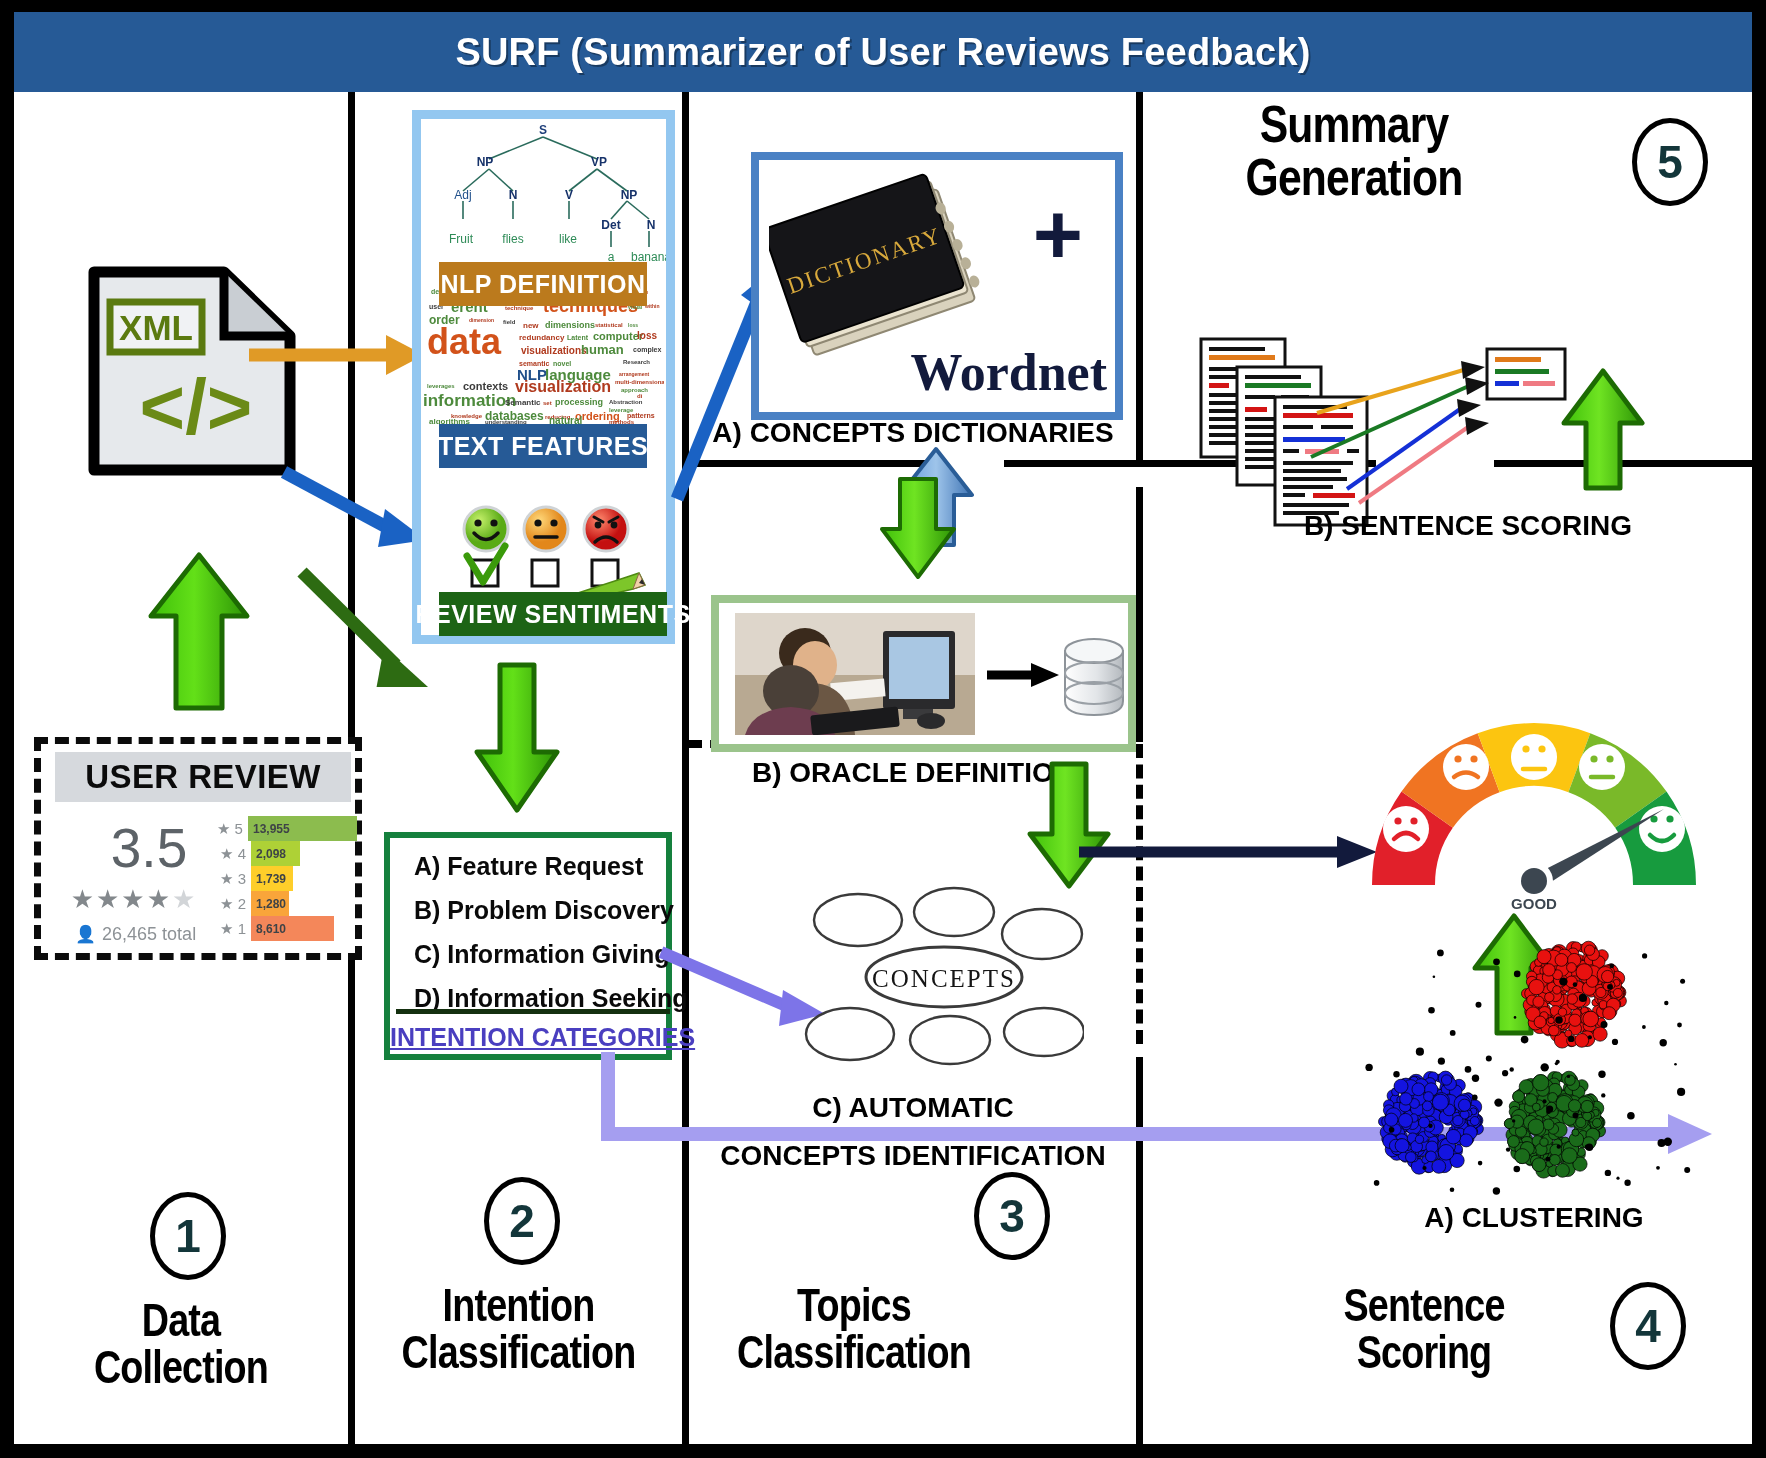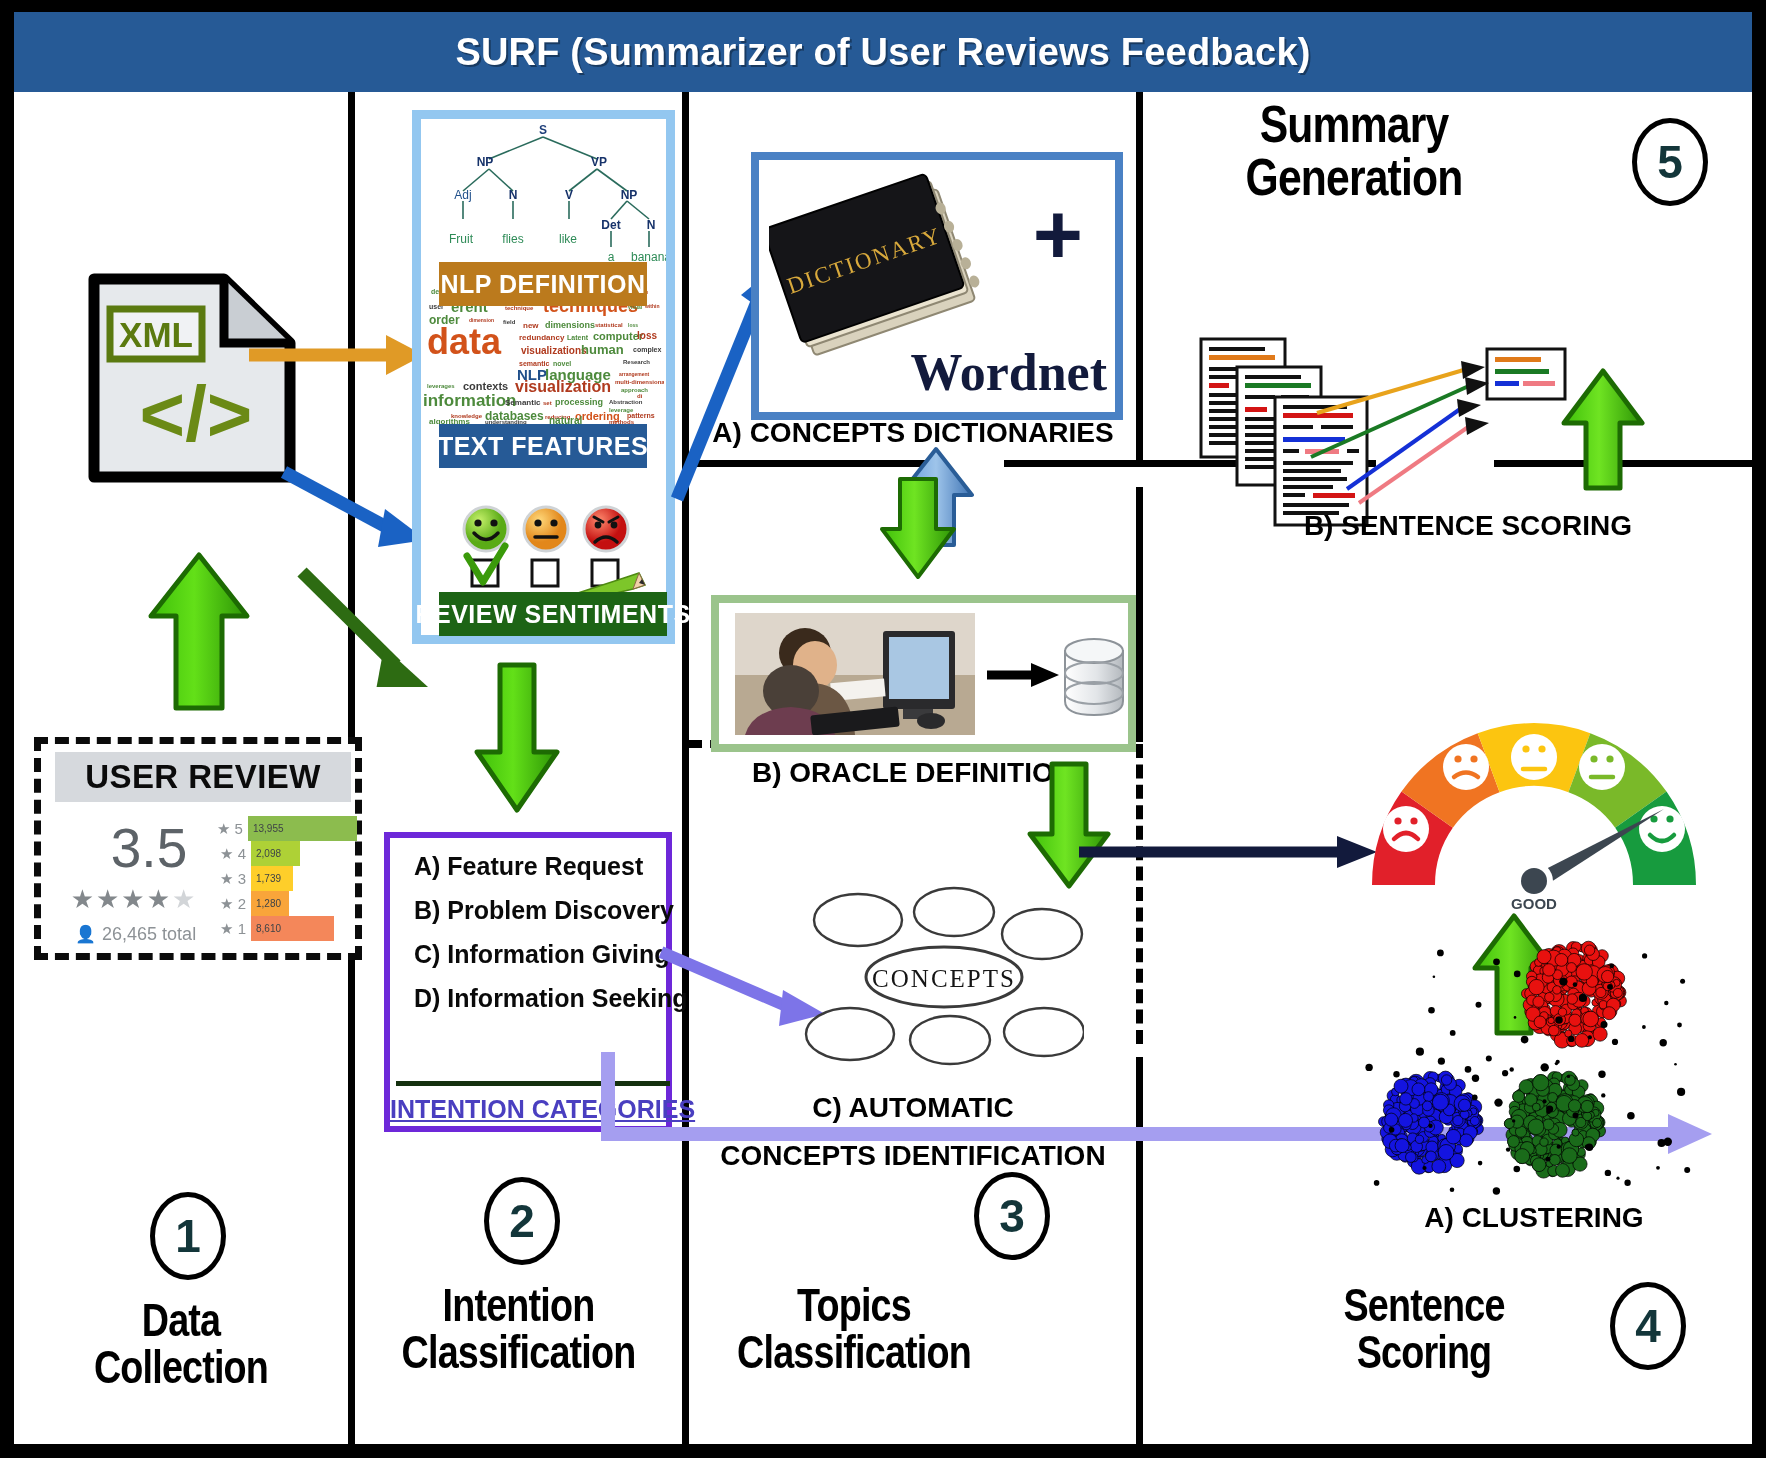--- a/index.html
+++ b/index.html
@@ -93,7 +93,7 @@
   
   .xmlfile {
     position: absolute;
-    left: 70px; top: 173px;
+    left: 70px; top: 166px;
     width: 216px; height: 225px;
   }
 

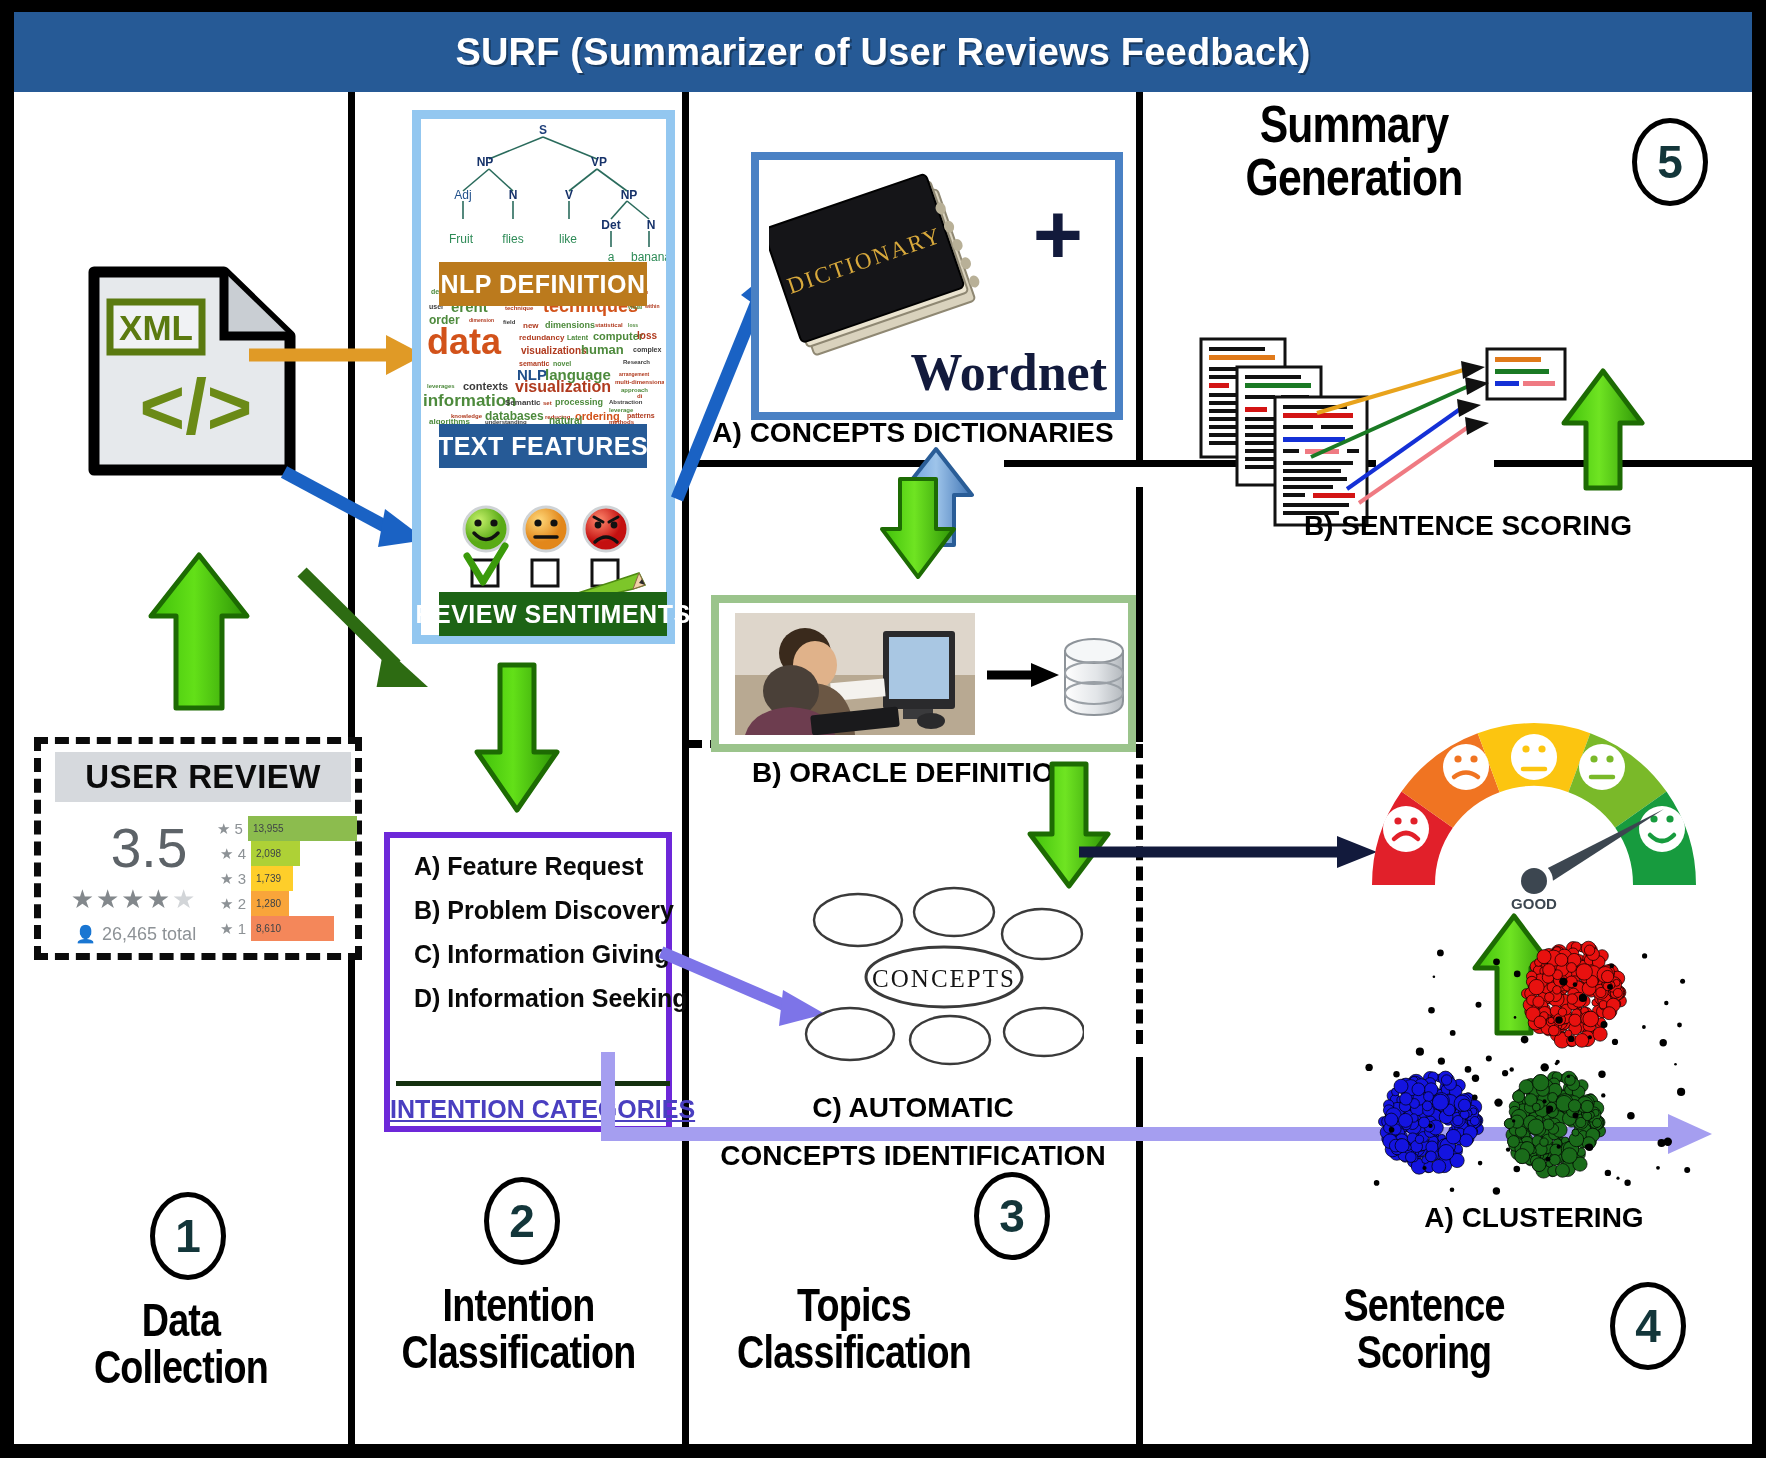--- a/index.html
+++ b/index.html
@@ -133,7 +133,7 @@
   .hrow { display: flex; align-items: center; height: 25px; }
   .hrow .lbl { width: 34px; font-size: 15px; color: #8d9296; text-align: right; padding-right: 5px; white-space: nowrap;}
   .hrow .bar { height: 25px; display: flex; align-items: center; padding-left: 5px;
-               font-size: 10px; color: #3e4347; font-weight: normal; }
+               font-size: 12px; color: #3e4347; font-weight: bold; }
 
   
   .featpanel {

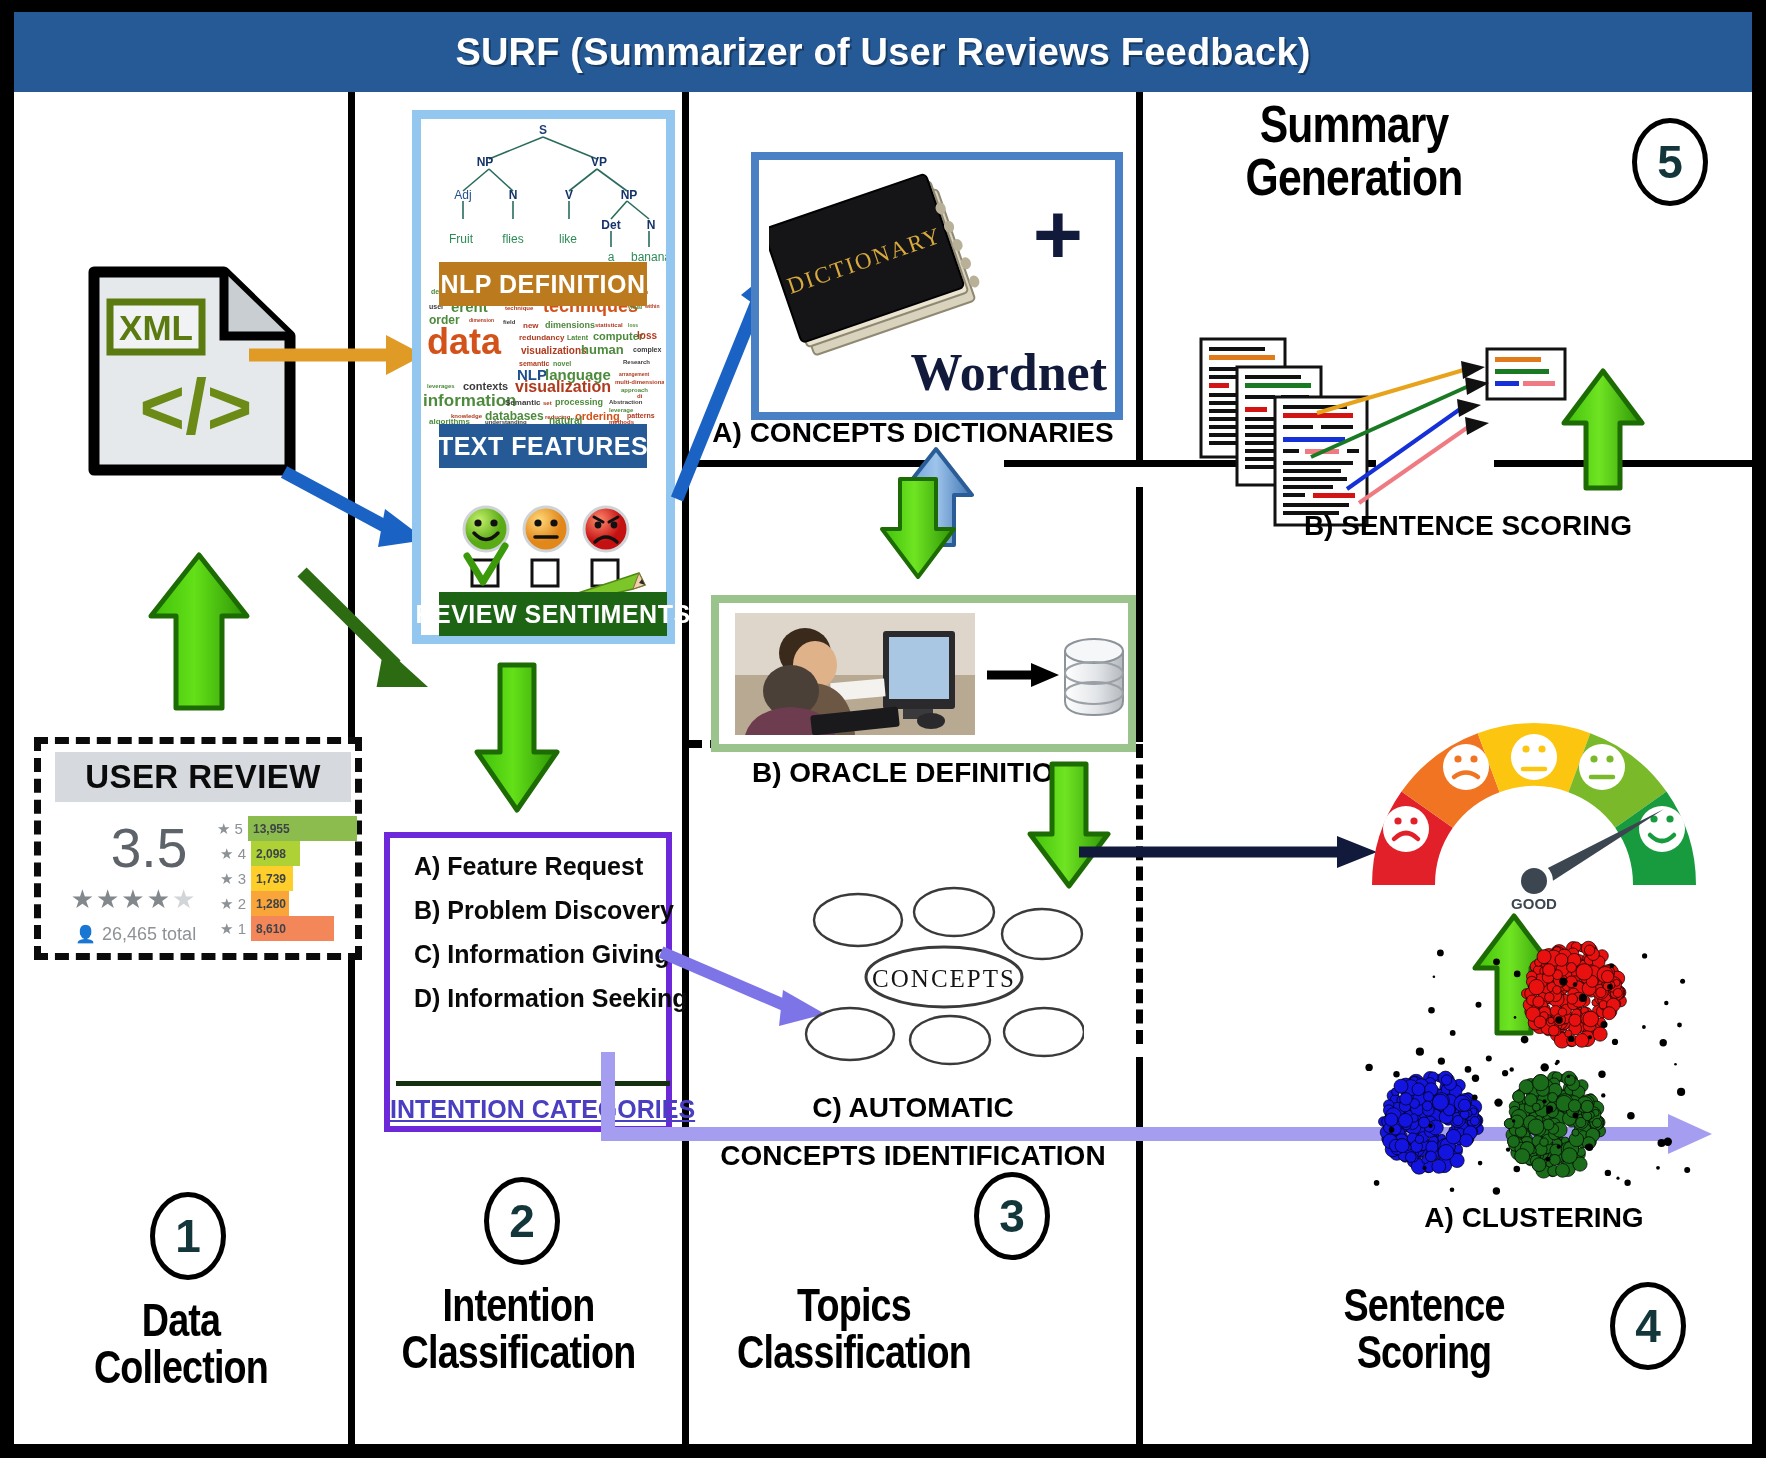--- a/index.html
+++ b/index.html
@@ -168,8 +168,8 @@
   .intentbox {
     position: absolute;
     left: 370px; top: 740px;
-    width: 288px; height: 300px;
-    border: 6px solid #6d28d9;
+    width: 288px; height: 228px;
+    border: 6px solid #15803d;
     background: #fff;
     padding: 14px 0 0 0;
   }

